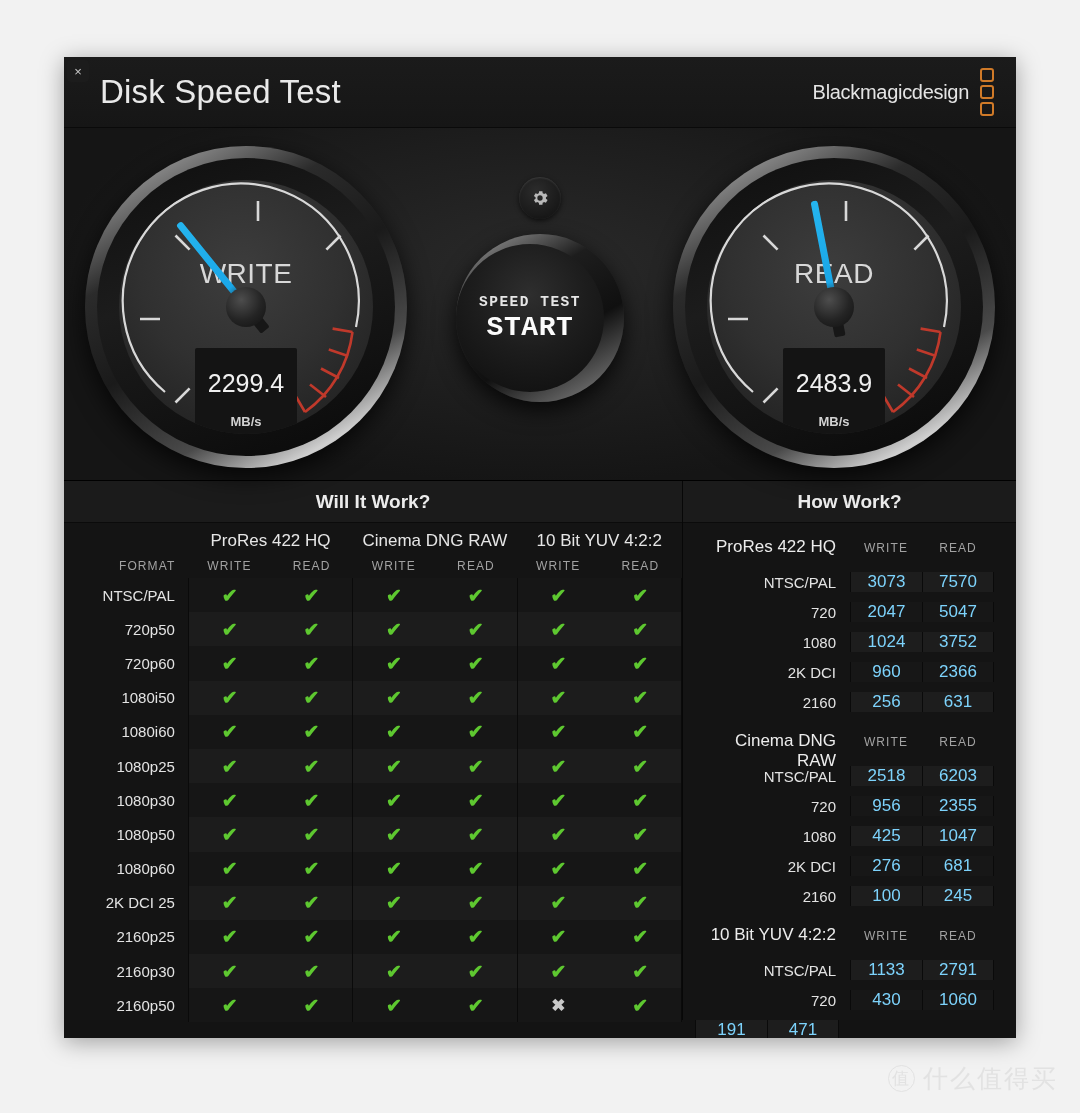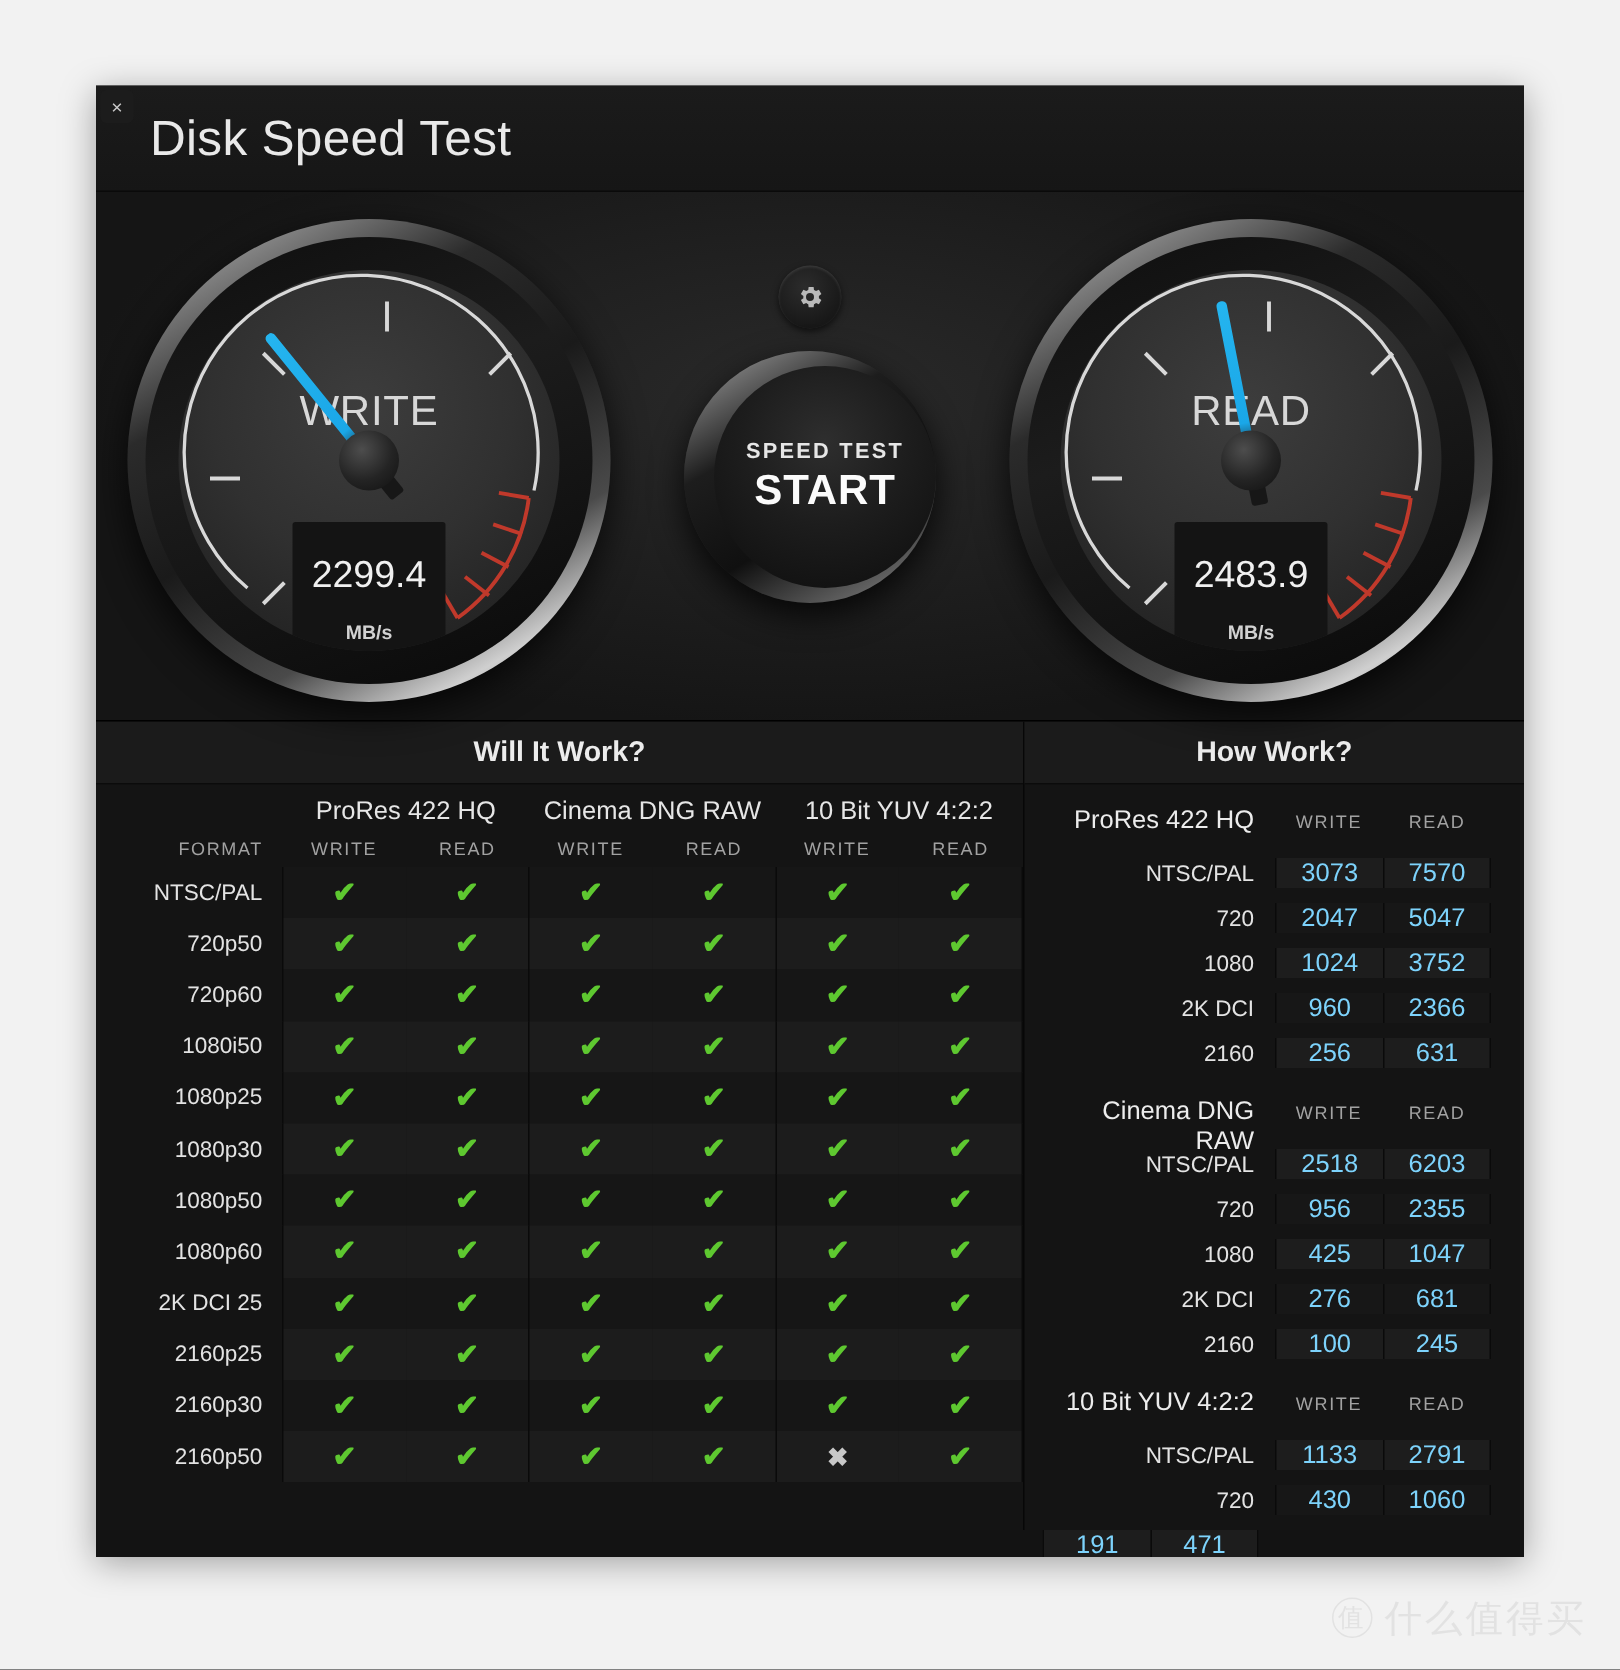--- a/index.html
+++ b/index.html
@@ -371,6 +371,14 @@
 
   <div id="title-bar">
     <div id="app-title">Disk Speed Test</div>
+    <div id="brand">
+      <div id="brand-text">Blackmagicdesign</div>
+      <div id="brand-logo">
+        <i></i>
+          <i></i>
+          <i></i>
+      </div>
+    </div>
   </div>
 
   <div id="gauge-panel">

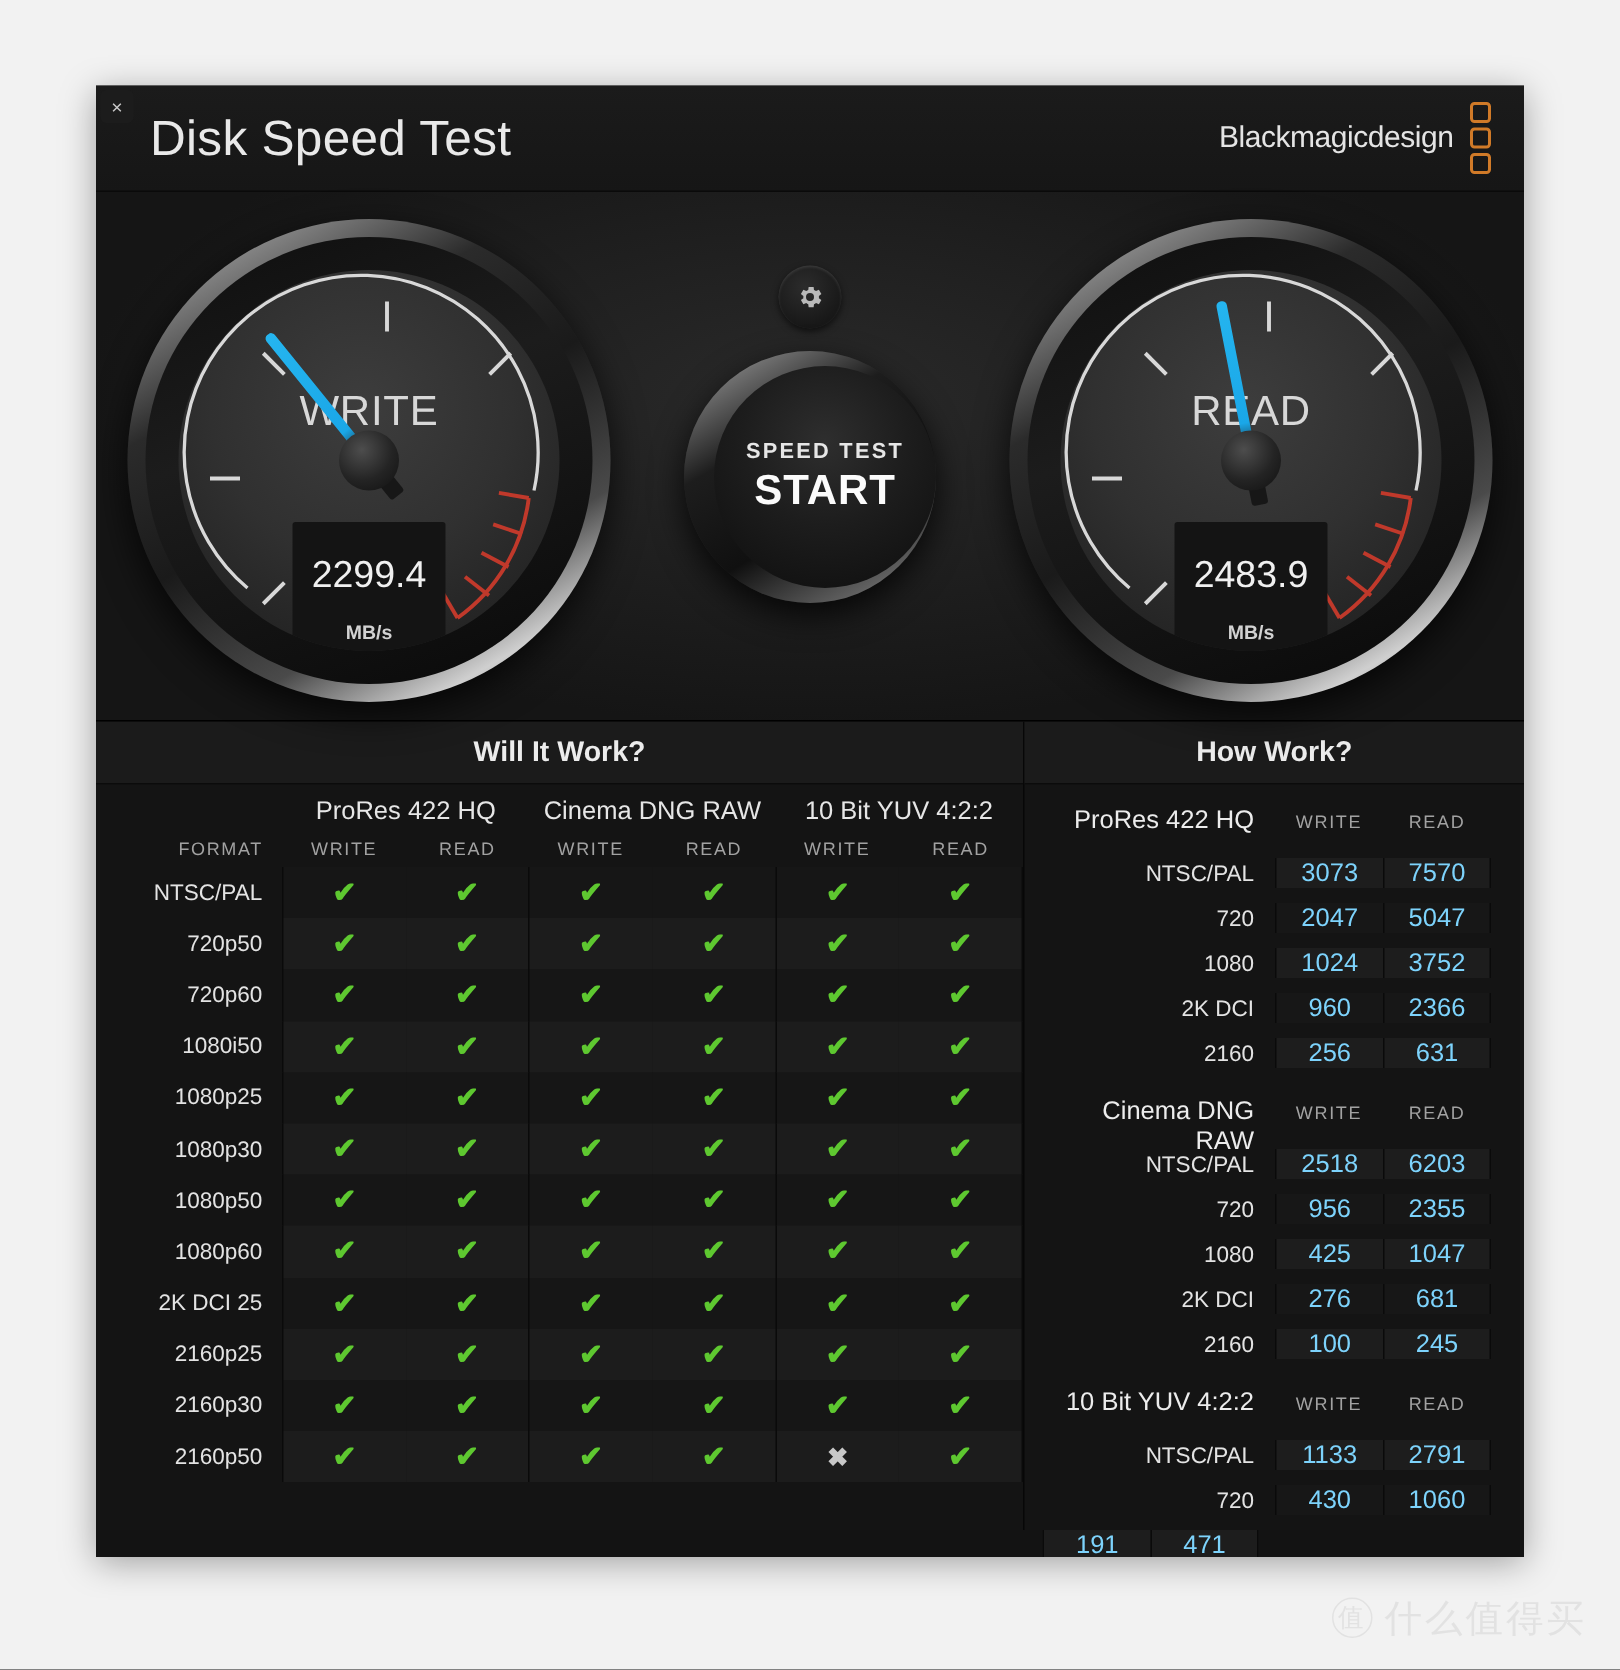--- a/index.html
+++ b/index.html
@@ -218,10 +218,11 @@
     width: 168px; height: 168px;
     border-radius: 50%;
     background: linear-gradient(150deg, #d8d8d8 0%, #6f6f6f 14%, #1d1d1d 34%, #101010 62%, #606060 86%, #b9b9b9 100%);
-    display: flex; align-items: center; justify-content: flex-end;
+    display: flex; align-items: center; justify-content: flex-start;
     box-shadow: 0 8px 22px rgba(0,0,0,0.8);
     cursor: pointer;
     z-index: 10;
+    font-family: Liberation Mono, monospace;
   }
   #start-inner {
     width: 148px; height: 148px;

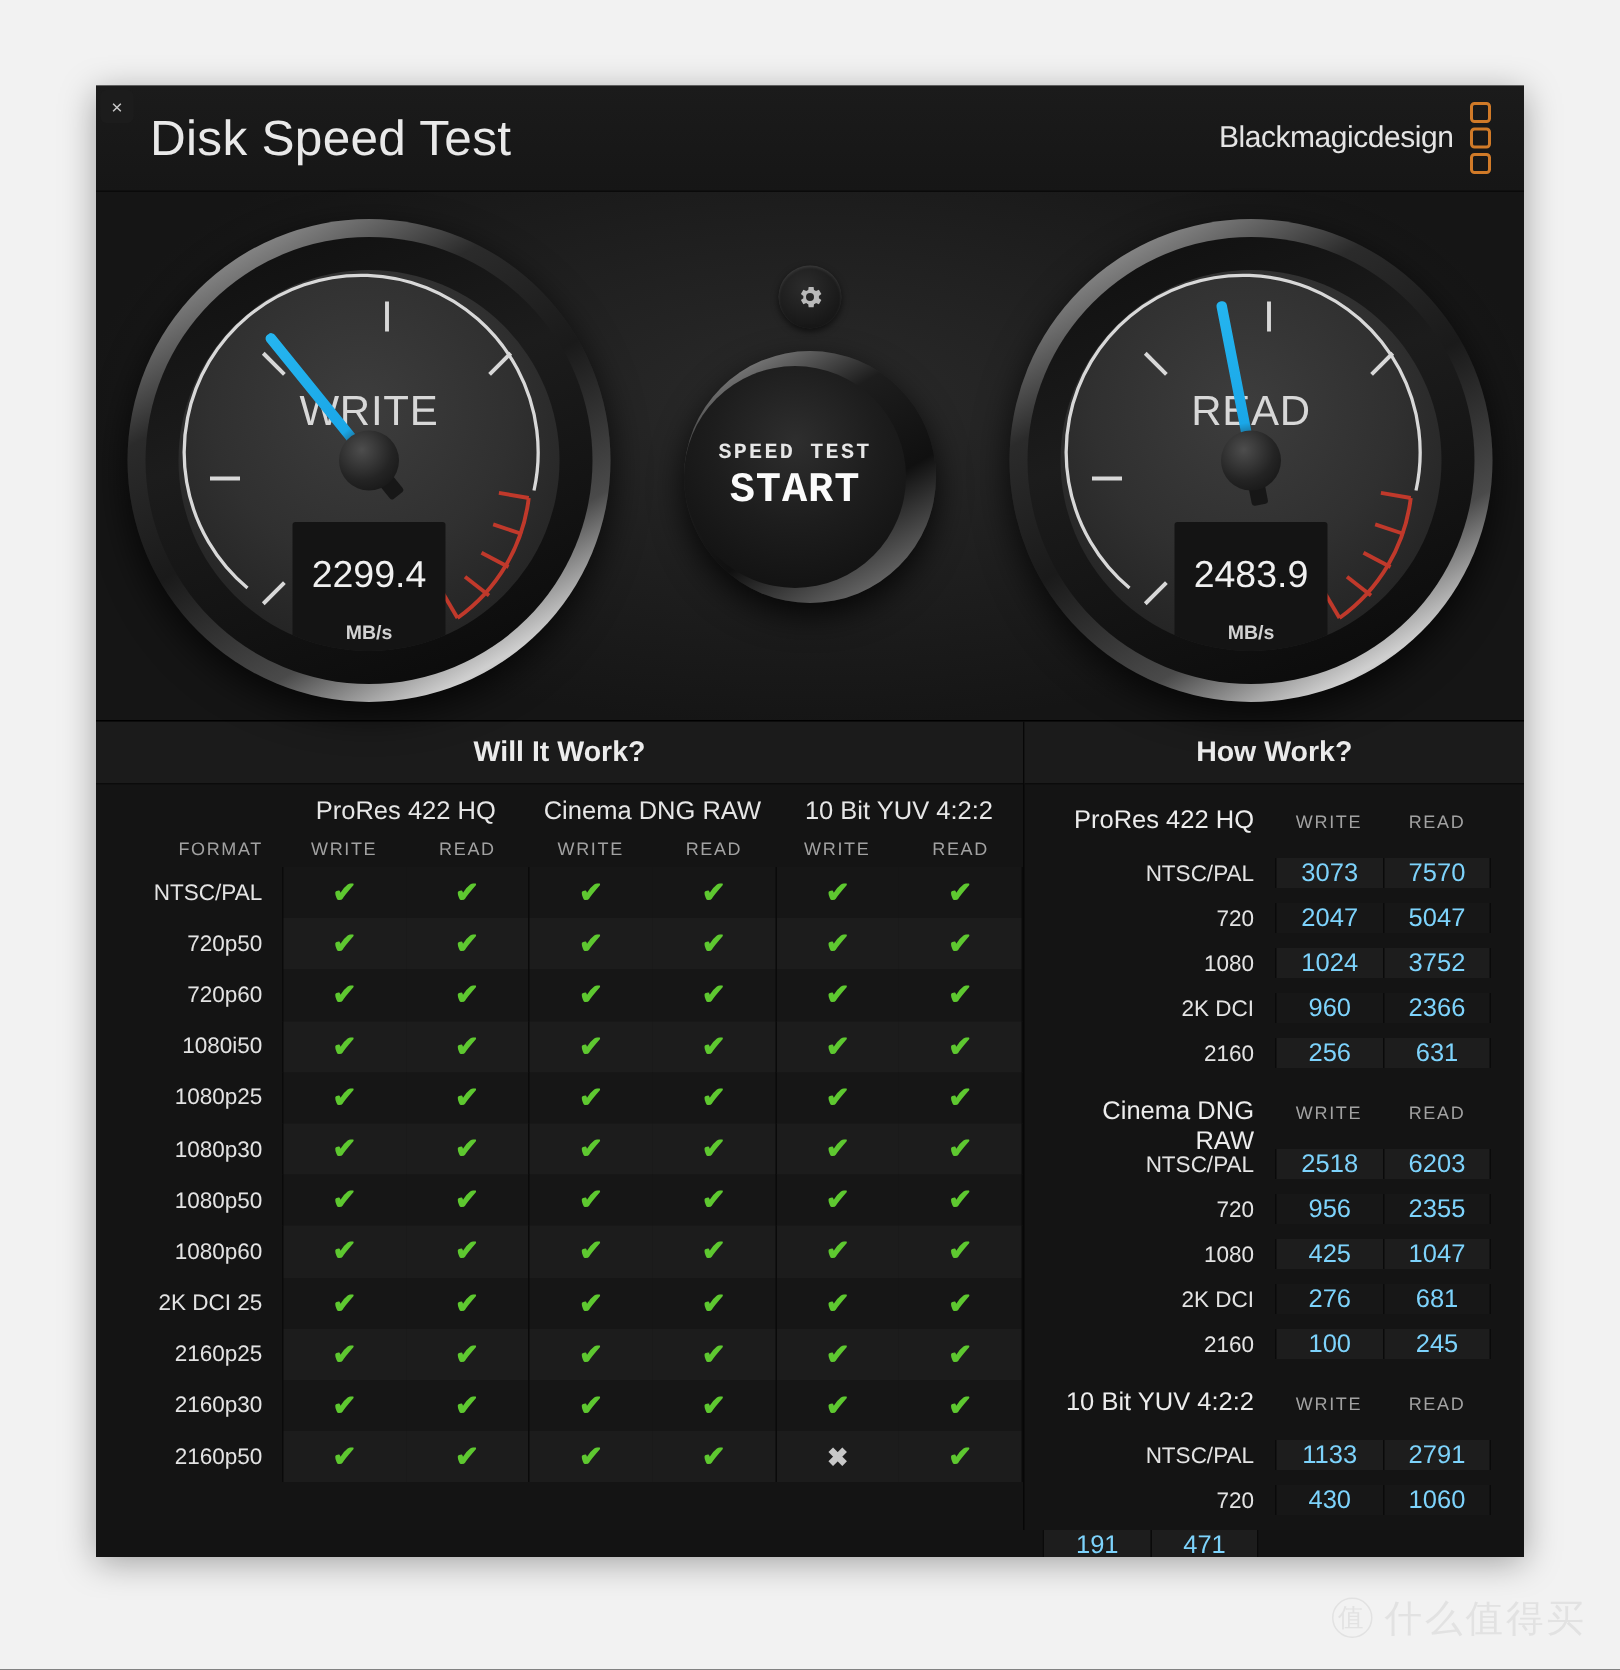--- a/index.html
+++ b/index.html
@@ -531,6 +531,15 @@
               <td class="cell grp-end"><span class="mark-ok">✔</span></td>
             </tr>
             <tr>
+              <td class="wiw-fmt">1080i60</td>
+              <td class="cell grp-start"><span class="mark-ok">✔</span></td>
+              <td class="cell grp-end"><span class="mark-ok">✔</span></td>
+              <td class="cell grp-start"><span class="mark-ok">✔</span></td>
+              <td class="cell grp-end"><span class="mark-ok">✔</span></td>
+              <td class="cell grp-start"><span class="mark-ok">✔</span></td>
+              <td class="cell grp-end"><span class="mark-ok">✔</span></td>
+            </tr>
+            <tr>
               <td class="wiw-fmt">1080p25</td>
               <td class="cell grp-start"><span class="mark-ok">✔</span></td>
               <td class="cell grp-end"><span class="mark-ok">✔</span></td>

